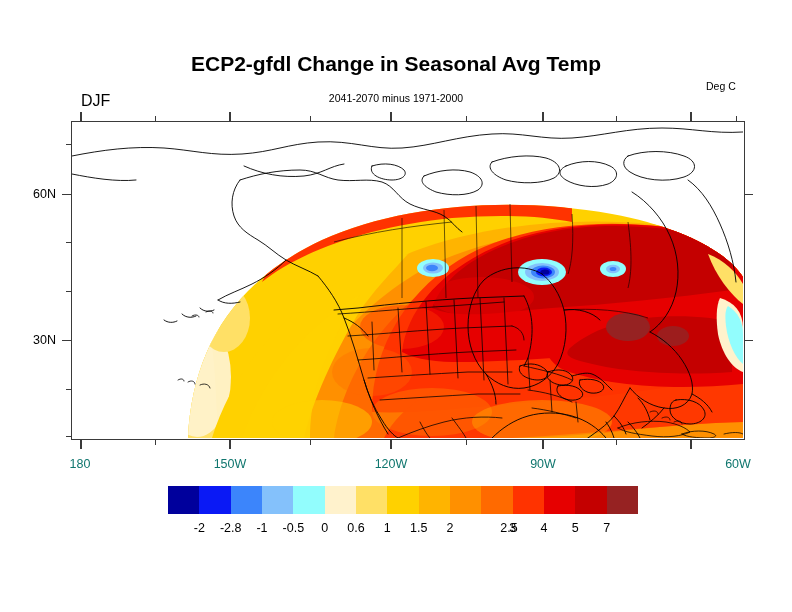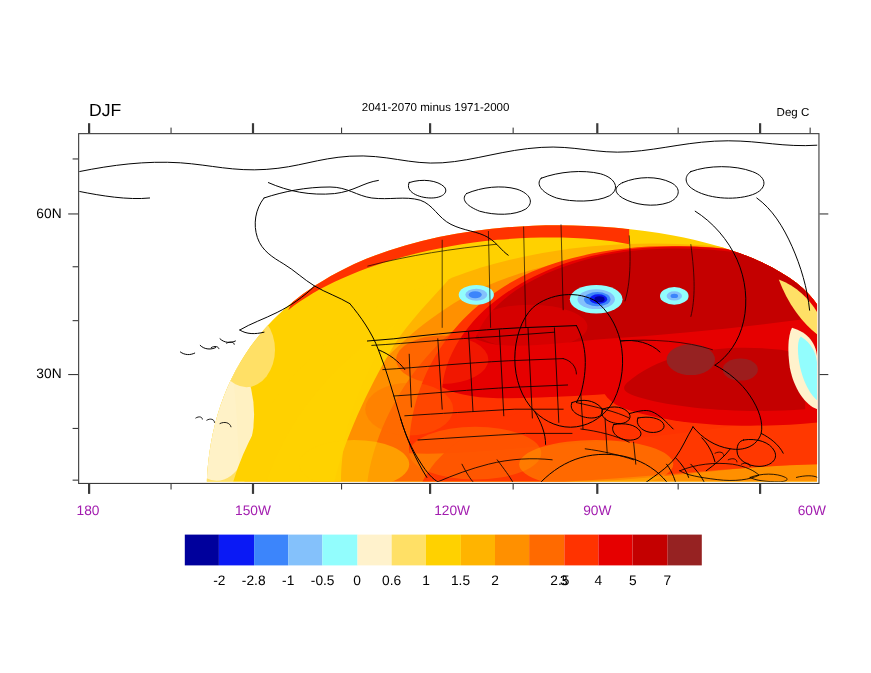--- a/index.html
+++ b/index.html
@@ -55,6 +55,7 @@
 
 <div class="root">
 
+  <div id="main-title">ECP2-gfdl Change in Seasonal Avg Temp</div>
   <div id="season-label">DJF</div>
   <div id="period-label">2041-2070 minus 1971-2000</div>
   <div id="units-label">Deg C</div>

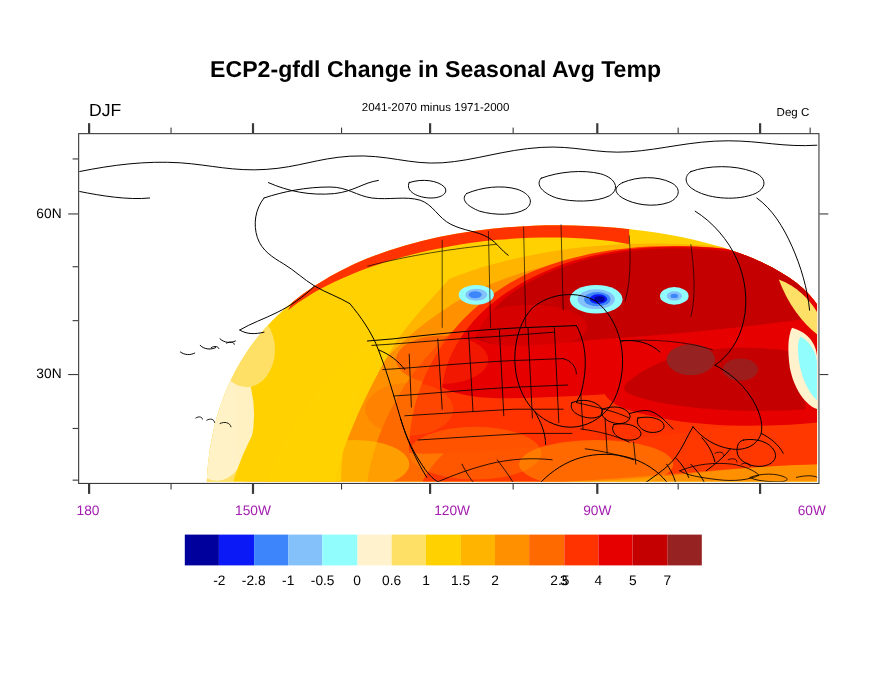--- a/index.html
+++ b/index.html
@@ -18,7 +18,7 @@
     position:absolute;left:81px;top:92px;font-size:16px;color:#000;
   }
   #units-label{
-    position:absolute;left:706px;top:96px;font-size:10.5px;color:#000;
+    position:absolute;left:706px;top:80px;font-size:10.5px;color:#000;
   }
   #period-label{
     position:absolute;left:0;top:92px;width:792px;text-align:center;

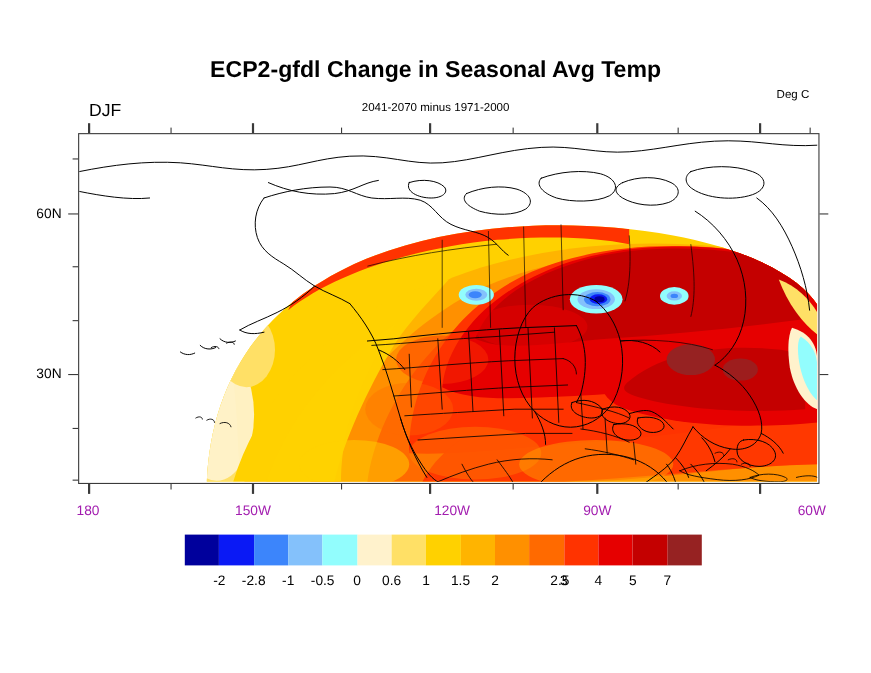--- a/index.html
+++ b/index.html
@@ -33,7 +33,7 @@
   #map-svg{position:absolute;left:0;top:0;}
 
   
-  .xtick-label{position:absolute;font-size:12.5px;color:#a21caf;transform:translateX(-50%);top:457px;}
+  .xtick-label{position:absolute;font-size:12.5px;color:#0f766e;transform:translateX(-50%);top:457px;}
   .ytick-label{position:absolute;font-size:12.5px;color:#000;transform:translateY(-50%);text-align:right;}
 
   

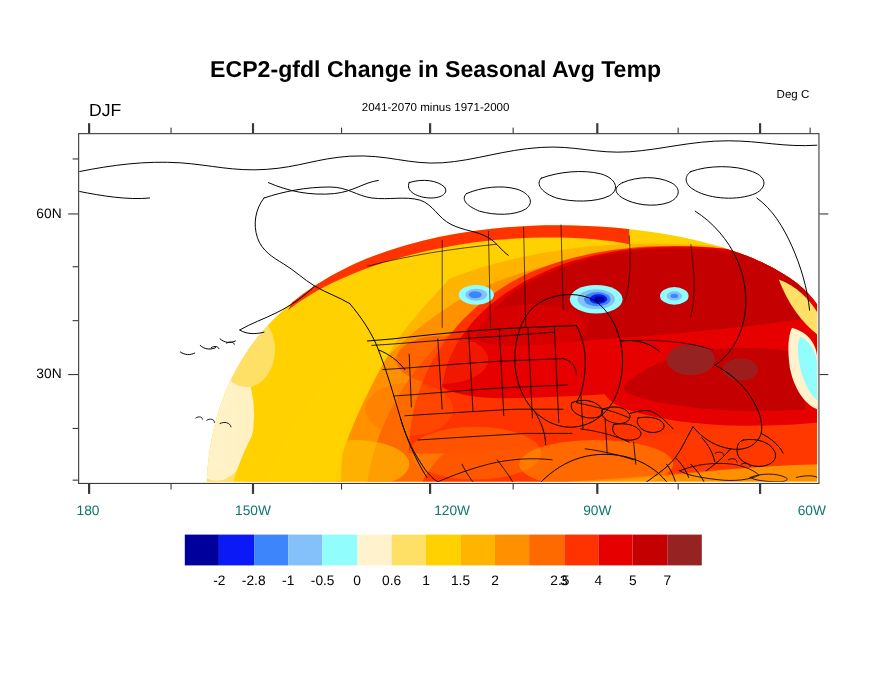--- a/index.html
+++ b/index.html
@@ -339,7 +339,7 @@
 
   <div class="xtick-label" style="left:80px;">180</div>
   <div class="xtick-label" style="left:230px;">150W</div>
-  <div class="xtick-label" style="left:391px;margin-left:20px;">120W</div>
+  <div class="xtick-label" style="left:391px;">120W</div>
   <div class="xtick-label" style="left:543px;">90W</div>
   <div class="xtick-label" style="left:726px;margin-left:12px;">60W</div>
 

